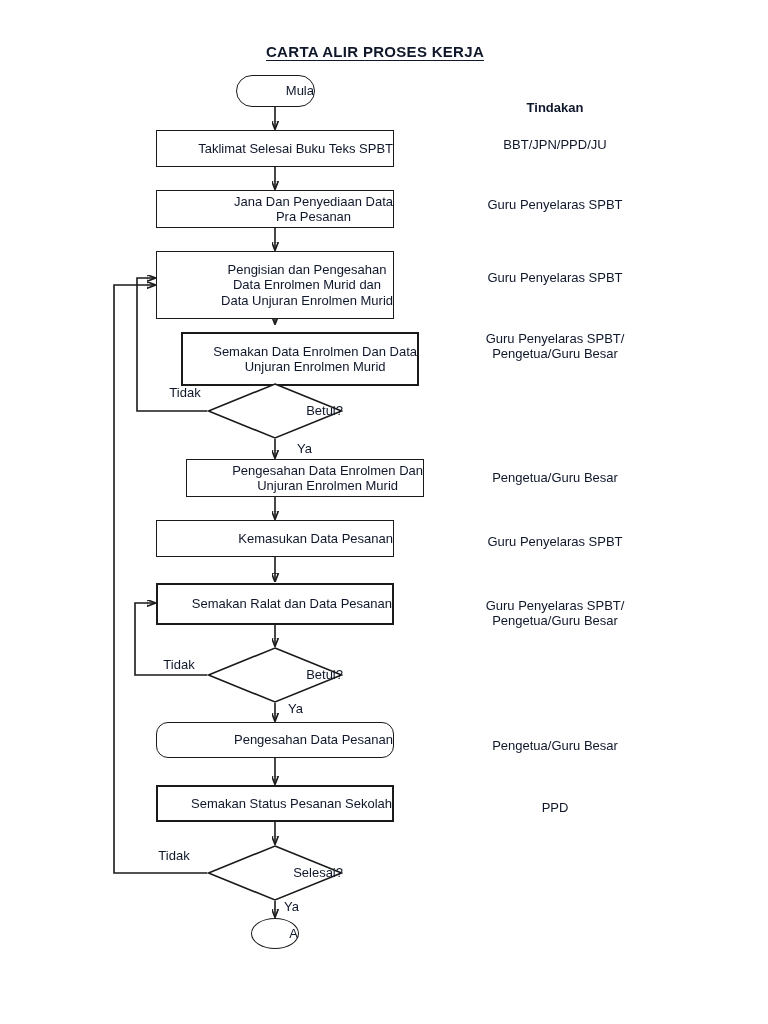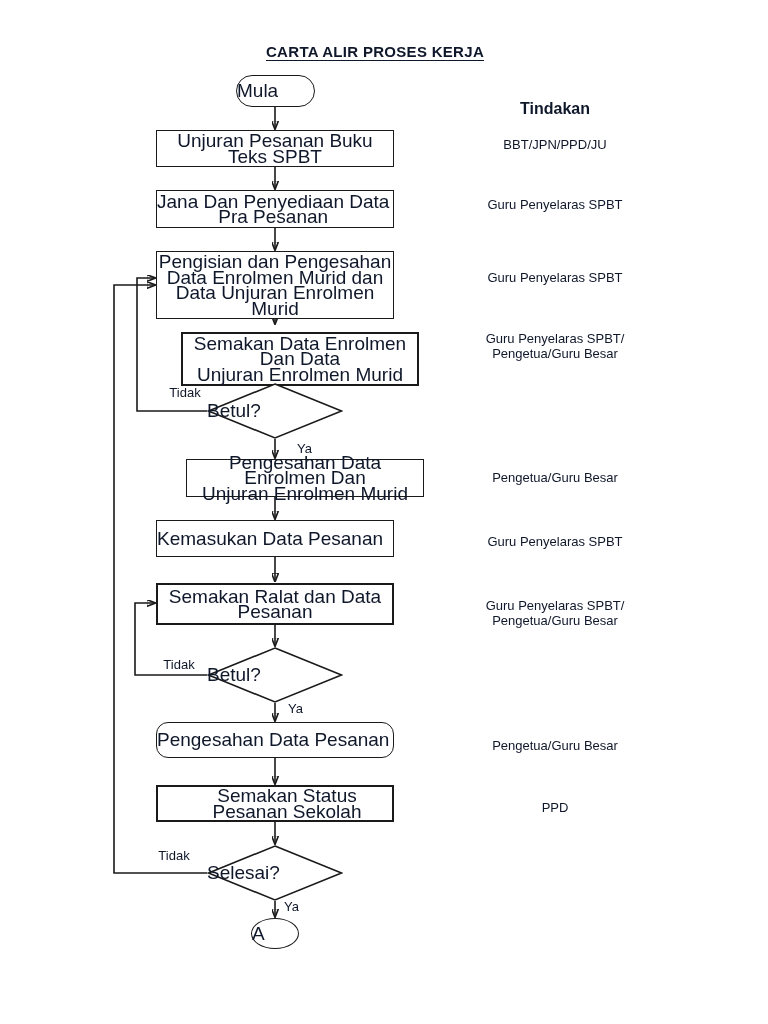--- a/index.html
+++ b/index.html
@@ -43,9 +43,9 @@
     z-index: 2;
     display: flex;
     align-items: center;
-    justify-content: flex-start;
+    justify-content: flex-end;
     text-align: center;
-    font-size: 19px;
+    font-size: 13px;
     line-height: 15.5px;
     box-sizing: border-box;
     background: #ffffff;

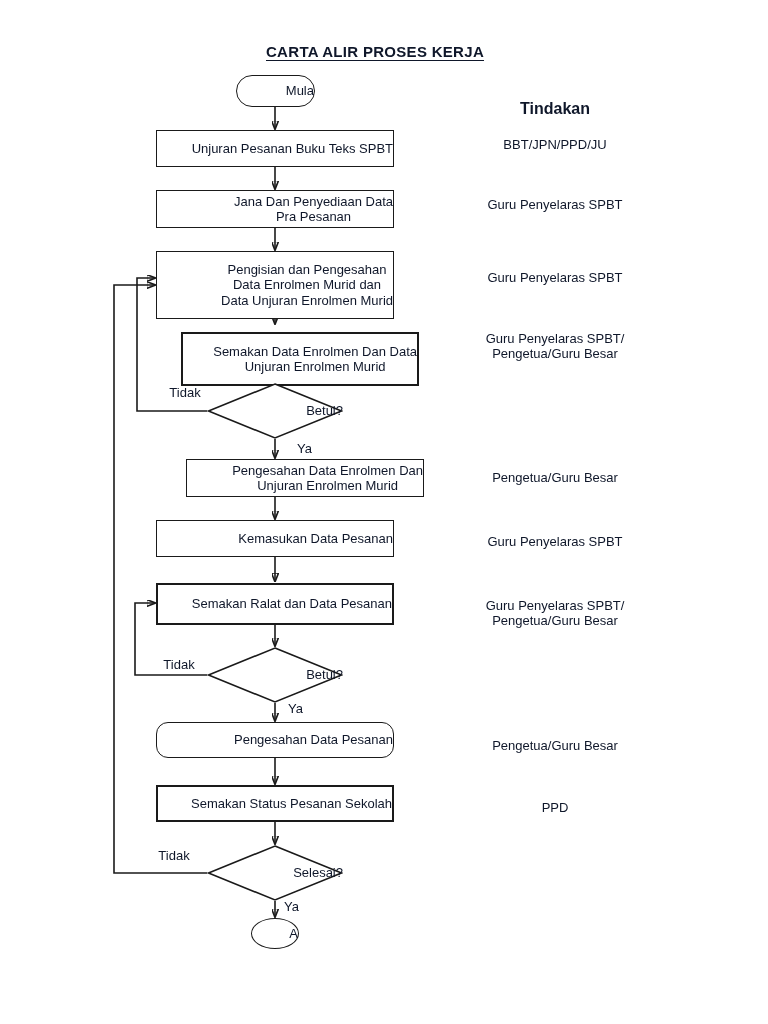--- a/index.html
+++ b/index.html
@@ -26,7 +26,7 @@
     position: absolute;
     left: 460px; top: 100px; width: 190px;
     text-align: center;
-    font-size: 16px;
+    font-size: 13px;
     font-weight: bold;
   }
   .connectors {

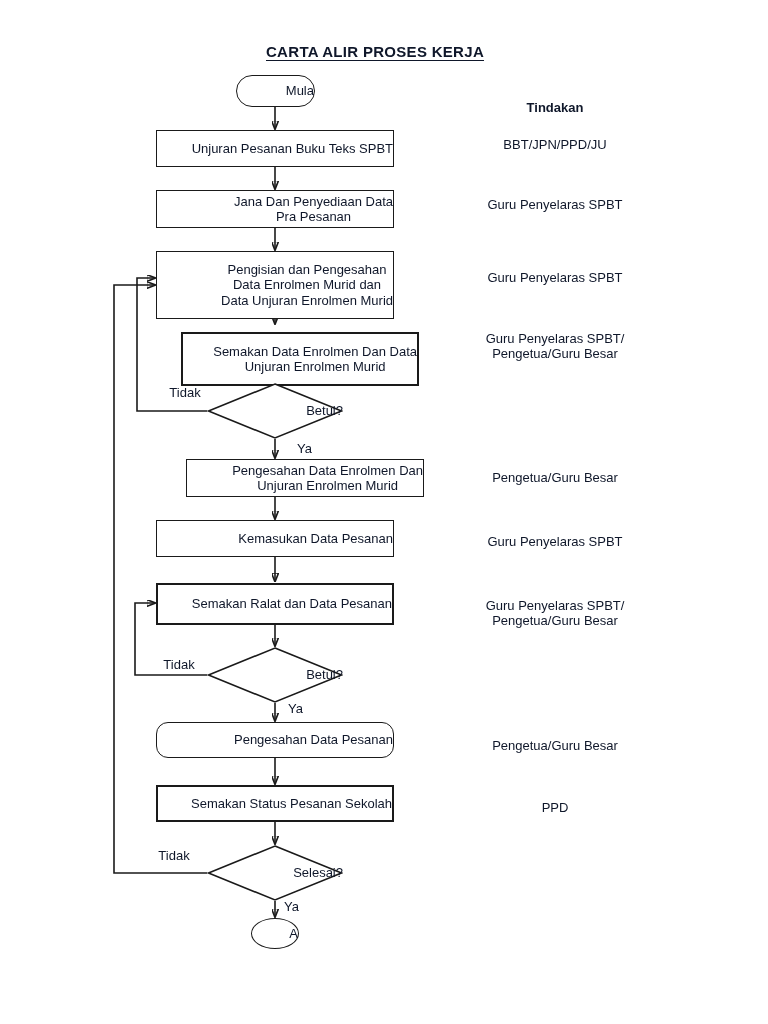--- a/index.html
+++ b/index.html
@@ -112,7 +112,7 @@
   </div>
 
   <div class="node process" style="left:156px; top:130px; width:238px; height:37px;">
-    <span>Unjuran Pesanan Buku Teks SPBT</span>
+    <span>Taklimat Selesai Buku Teks SPBT</span>
   </div>
   <div class="node process" style="left:156px; top:190px; width:238px; height:38px;">
     <span>Jana Dan Penyediaan Data

